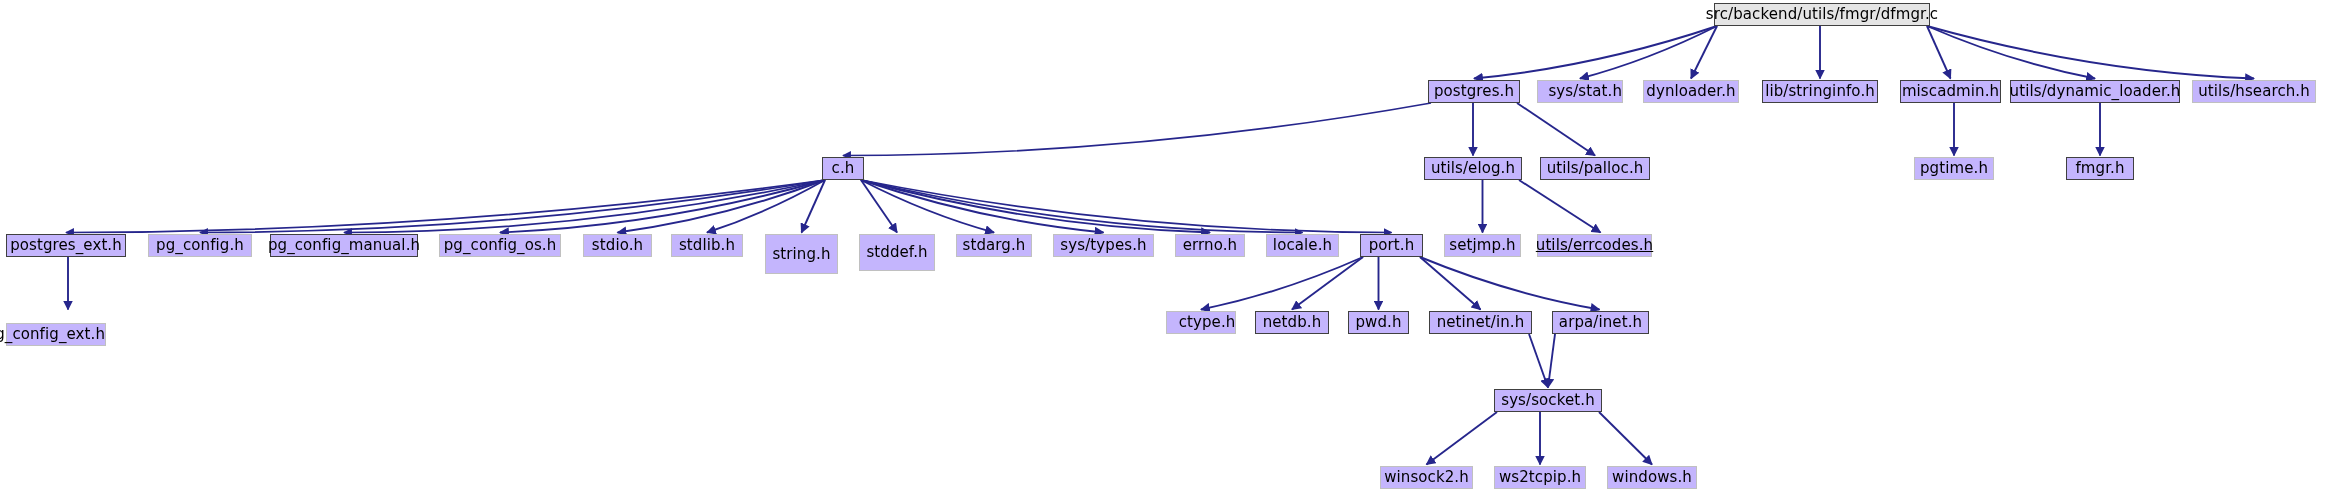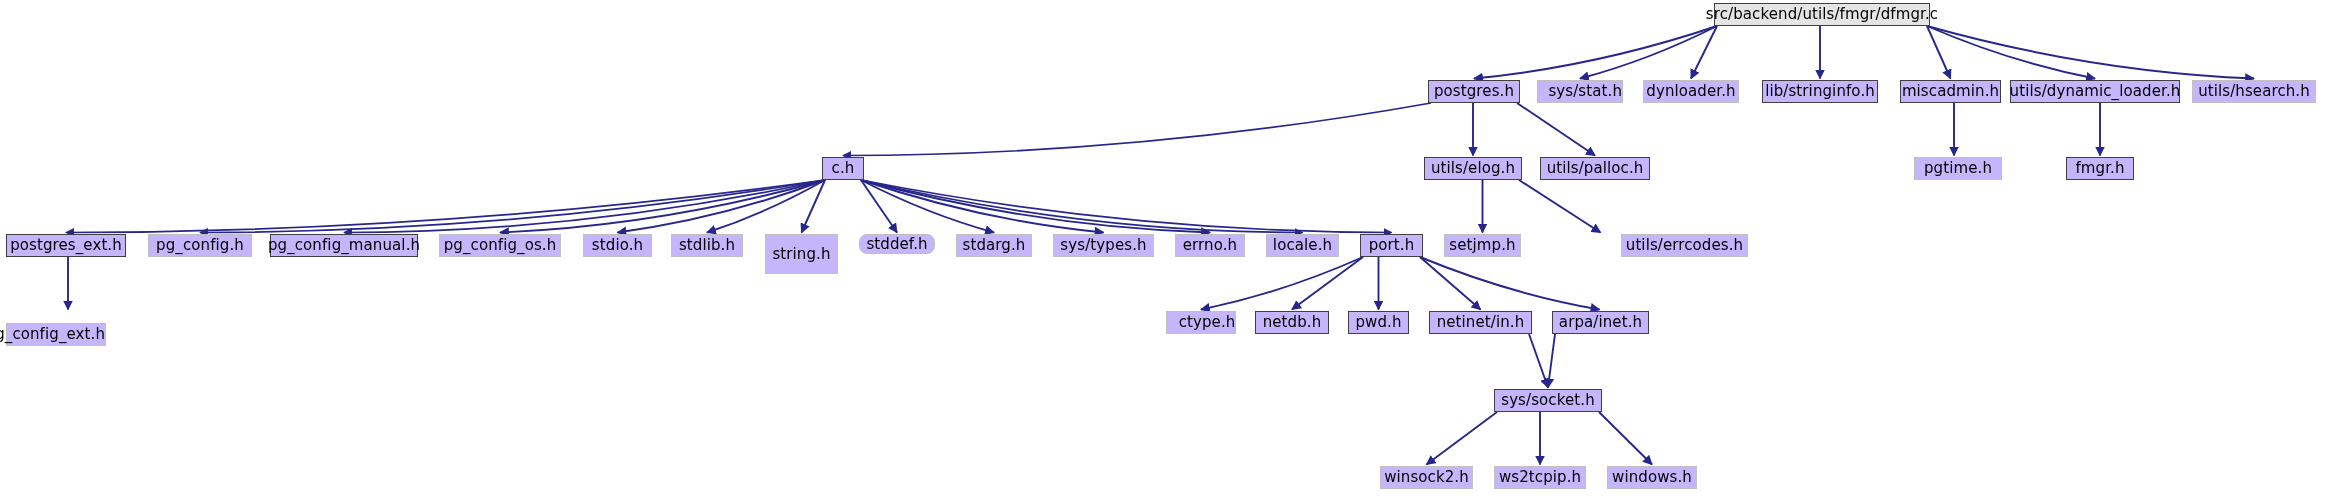--- a/index.html
+++ b/index.html
@@ -112,7 +112,7 @@
       <div class="node bold" style="left: 1540px; top: 157px; width: 110px; height: 23px;">
         <span>utils/palloc.h</span>
       </div>
-      <div class="node" style="left: 1914px; top: 157px; width: 88px; height: 23px;">
+      <div class="node" style="left: 1914px; top: 157px; width: 80px; height: 23px;">
         <span>pgtime.h</span>
       </div>
       <div class="node bold" style="left: 2066px; top: 157px; width: 68px; height: 23px;">

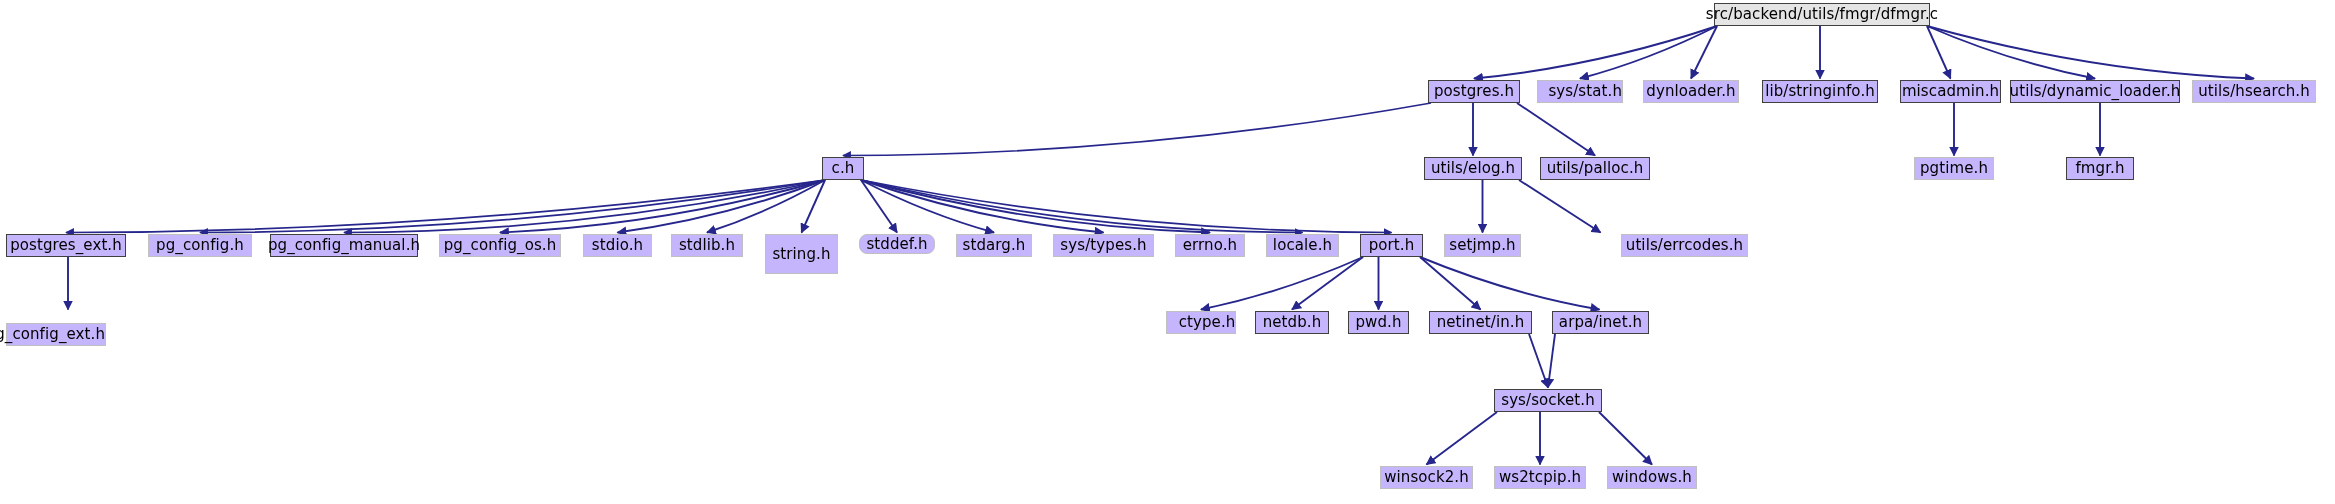--- a/index.html
+++ b/index.html
@@ -142,7 +142,7 @@
       <div class="node" style="left: 765px; top: 234px; width: 73px; height: 40px;">
         <span>string.h</span>
       </div>
-      <div class="node" style="left: 859px; top: 234px; width: 76px; height: 20px; border-radius: 8px;">
+      <div class="node" style="left: 859px; top: 234px; width: 76px; height: 37px;">
         <span>stddef.h</span>
       </div>
       <div class="node" style="left: 956px; top: 234px; width: 76px; height: 23px;">

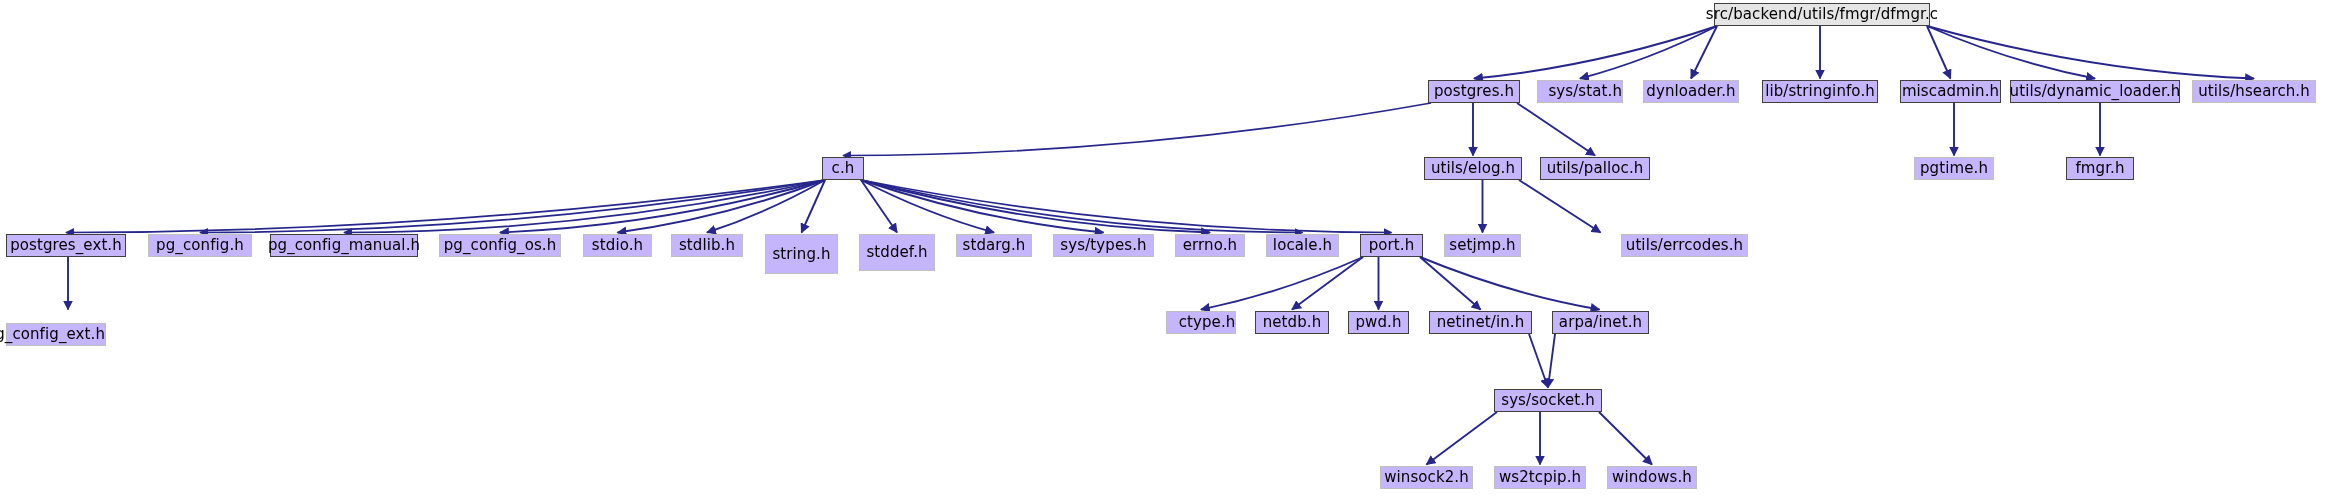--- a/index.html
+++ b/index.html
@@ -163,7 +163,7 @@
       <div class="node" style="left: 1444px; top: 234px; width: 77px; height: 23px;">
         <span>setjmp.h</span>
       </div>
-      <div class="node" style="left: 1621px; top: 234px; width: 127px; height: 23px;">
+      <div class="node" style="left: 1537px; top: 234px; width: 115px; height: 23px; text-decoration: underline;">
         <span>utils/errcodes.h</span>
       </div>
       <div class="node" style="left: 6px; top: 323px; width: 100px; height: 23px; justify-content: flex-end;">

